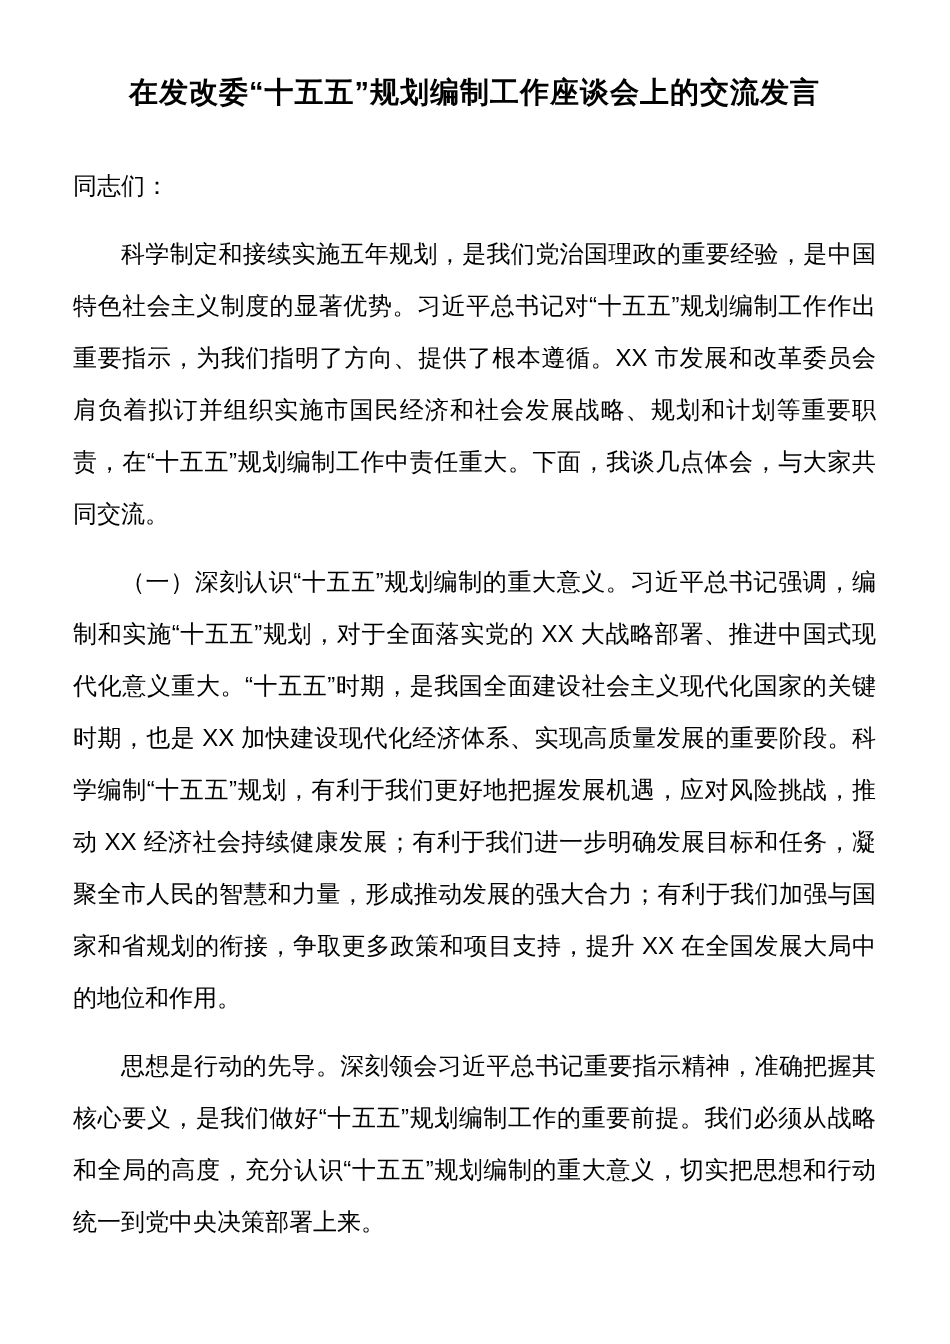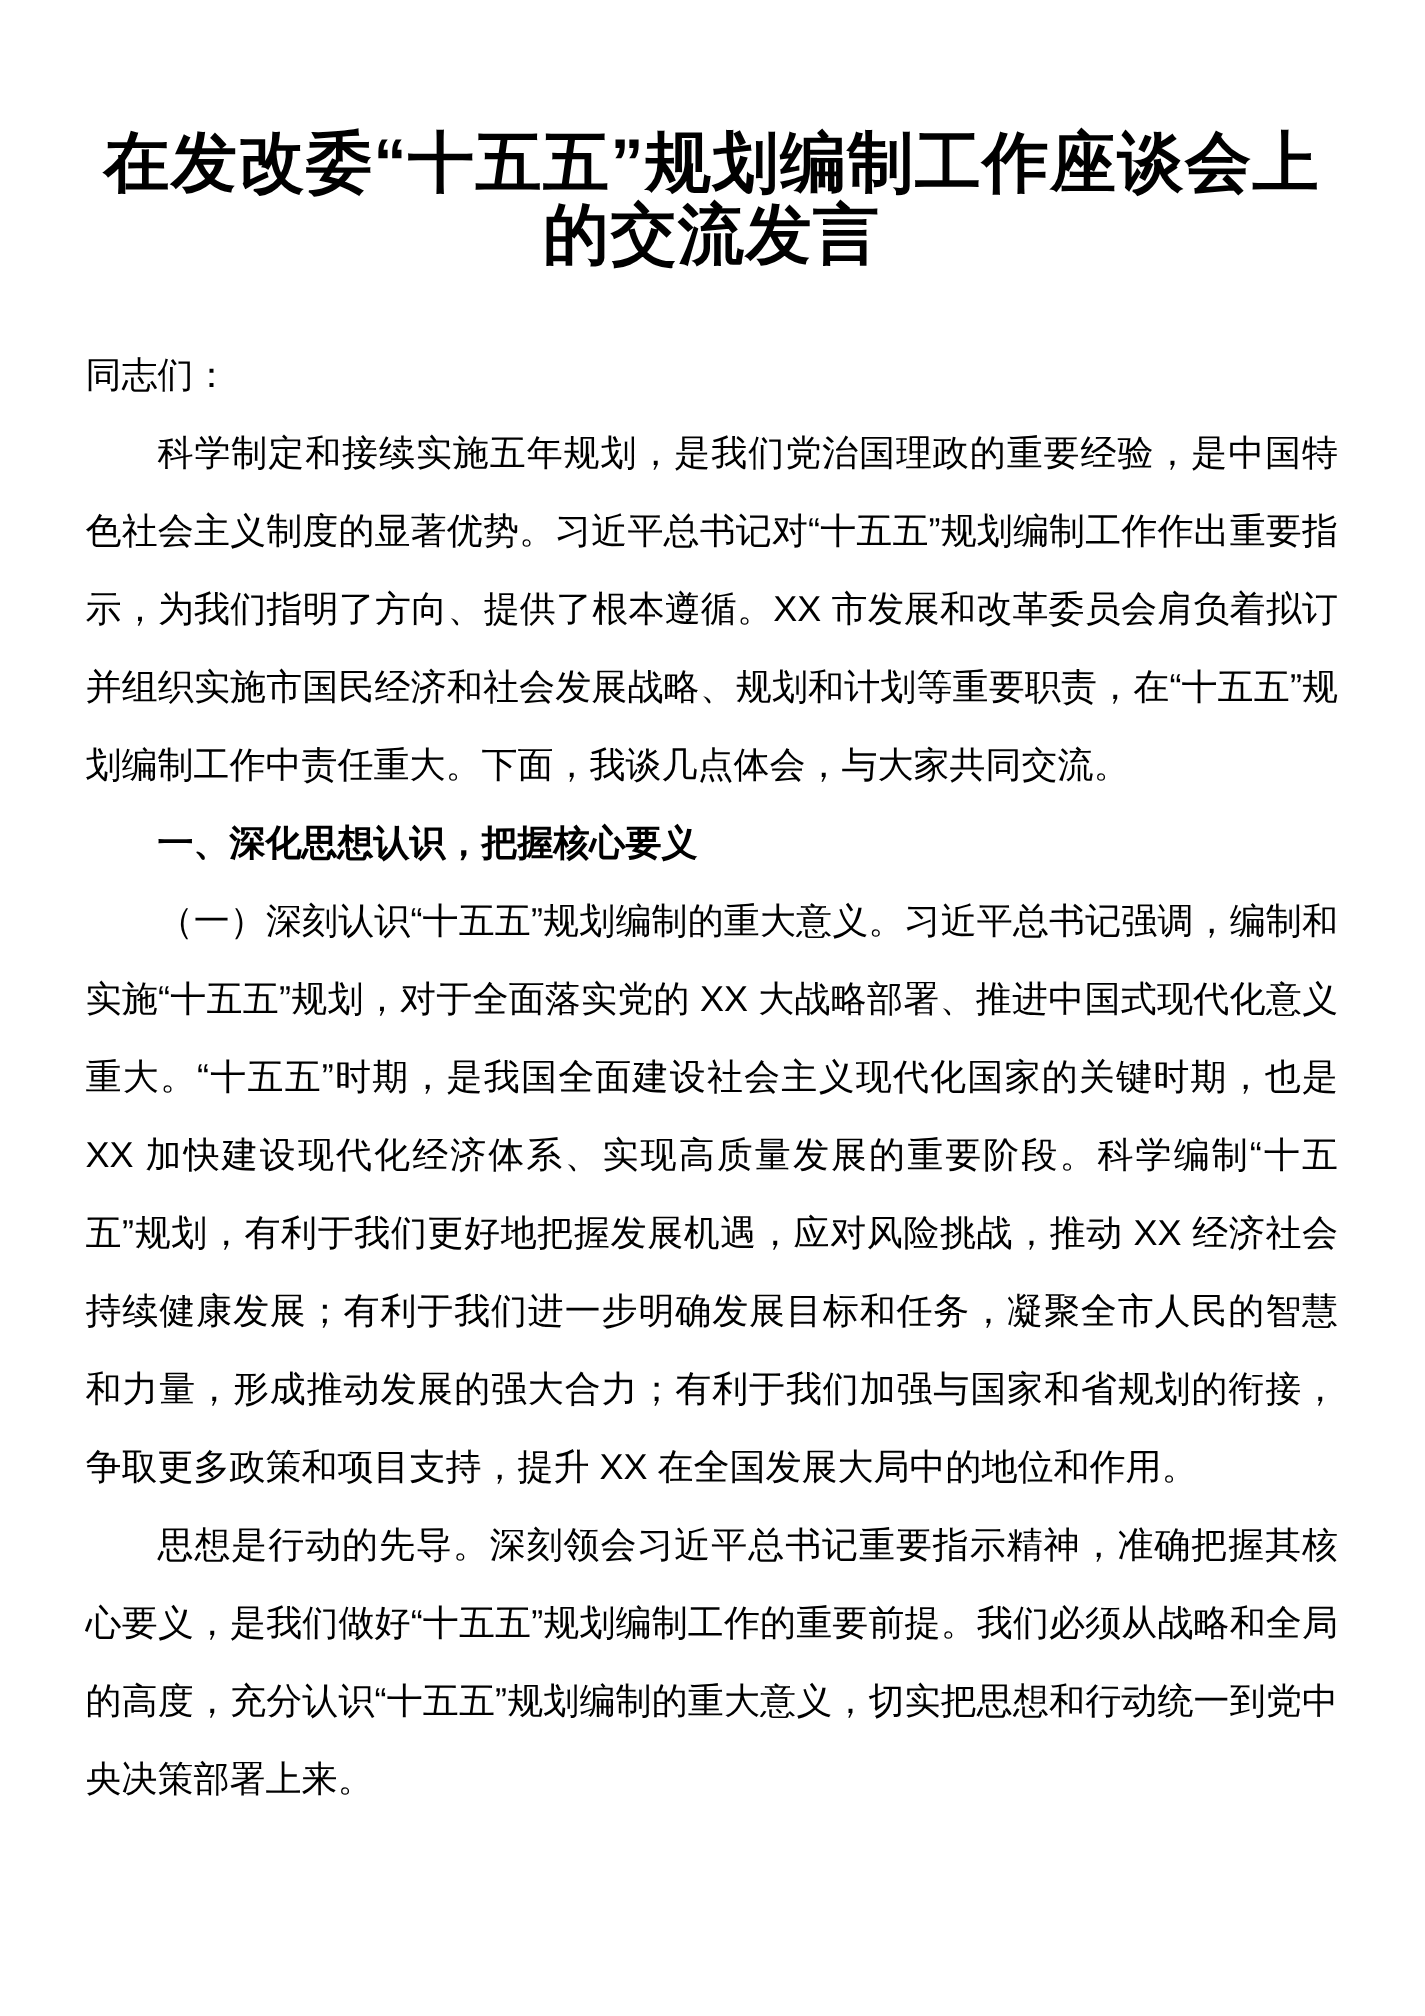--- a/index.html
+++ b/index.html
@@ -20,8 +20,8 @@
     overflow: hidden;
   }
   .doc-title {
-    margin: 17px 0 44px 0;
-    font-size: 44px;
+    margin: 0 0 44px 0;
+    font-size: 29px;
     font-weight: 700;
     line-height: 48px;
     text-align: center;

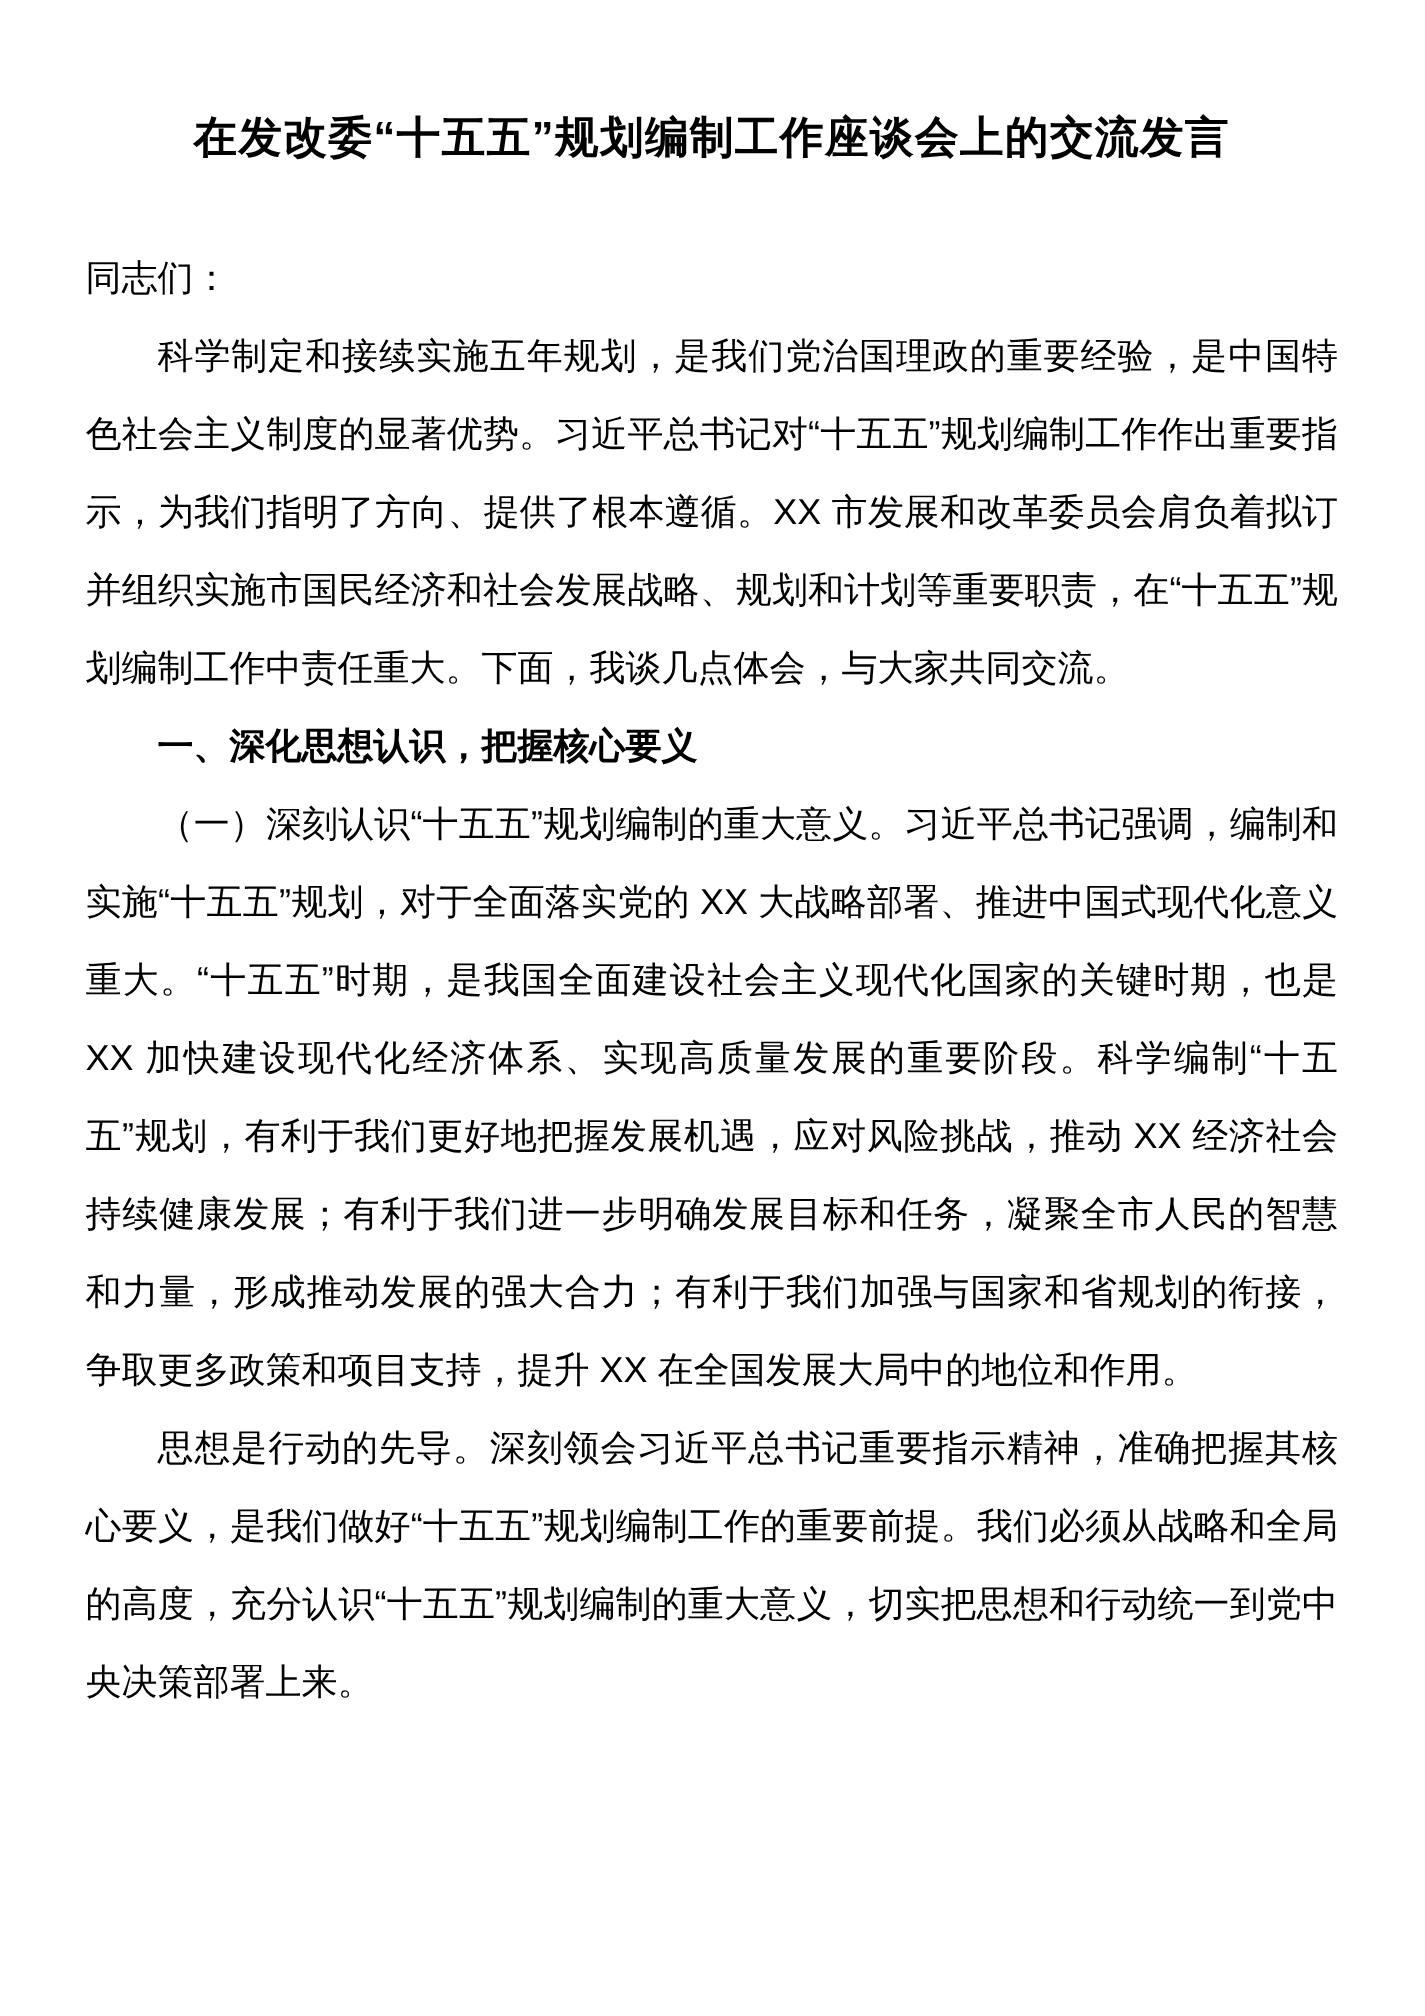--- a/index.html
+++ b/index.html
@@ -28,7 +28,7 @@
     letter-spacing: 1px;
   }
   .para {
-    margin: 0;
+    margin: 16px;
     font-size: 24px;
     line-height: 52px;
     text-align: justify;

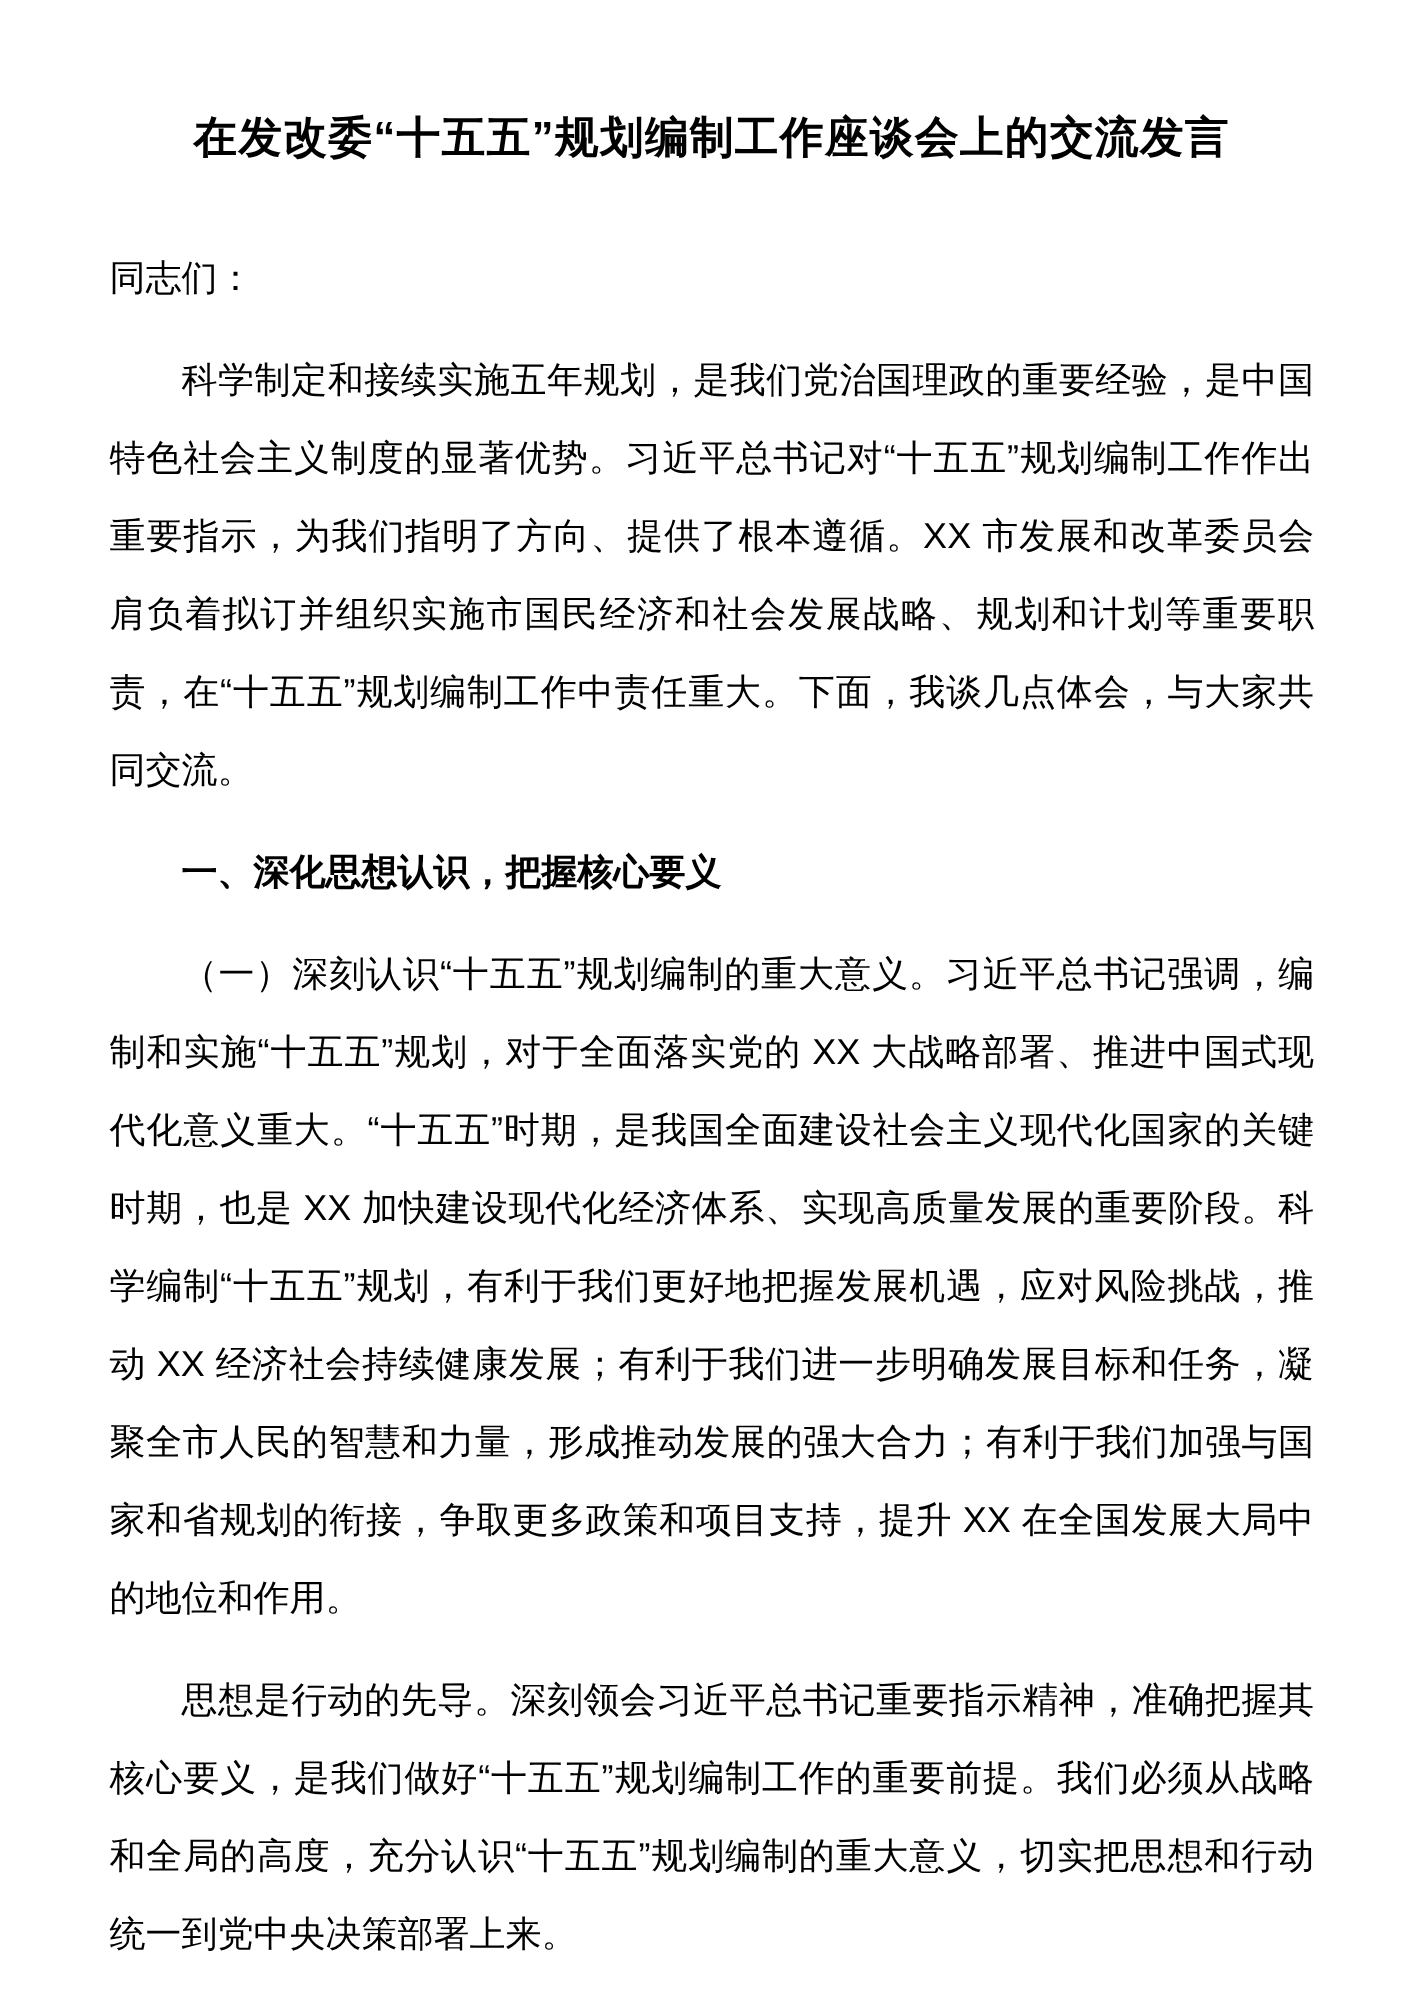--- a/index.html
+++ b/index.html
@@ -56,7 +56,6 @@
 
   <p class="para indent">科学制定和接续实施五年规划，是我们党治国理政的重要经验，是中国特色社会主义制度的显著优势。习近平总书记对“十五五”规划编制工作作出重要指示，为我们指明了方向、提供了根本遵循。XX 市发展和改革委员会肩负着拟订并组织实施市国民经济和社会发展战略、规划和计划等重要职责，在“十五五”规划编制工作中责任重大。下面，我谈几点体会，与大家共同交流。</p>
 
-  <p class="para heading">一、深化思想认识，把握核心要义</p>
 
   <p class="para indent">（一）深刻认识“十五五”规划编制的重大意义。习近平总书记强调，编制和实施“十五五”规划，对于全面落实党的 XX 大战略部署、推进中国式现代化意义重大。“十五五”时期，是我国全面建设社会主义现代化国家的关键时期，也是 XX 加快建设现代化经济体系、实现高质量发展的重要阶段。科学编制“十五五”规划，有利于我们更好地把握发展机遇，应对风险挑战，推动 XX 经济社会持续健康发展；有利于我们进一步明确发展目标和任务，凝聚全市人民的智慧和力量，形成推动发展的强大合力；有利于我们加强与国家和省规划的衔接，争取更多政策和项目支持，提升 XX 在全国发展大局中的地位和作用。</p>
 

